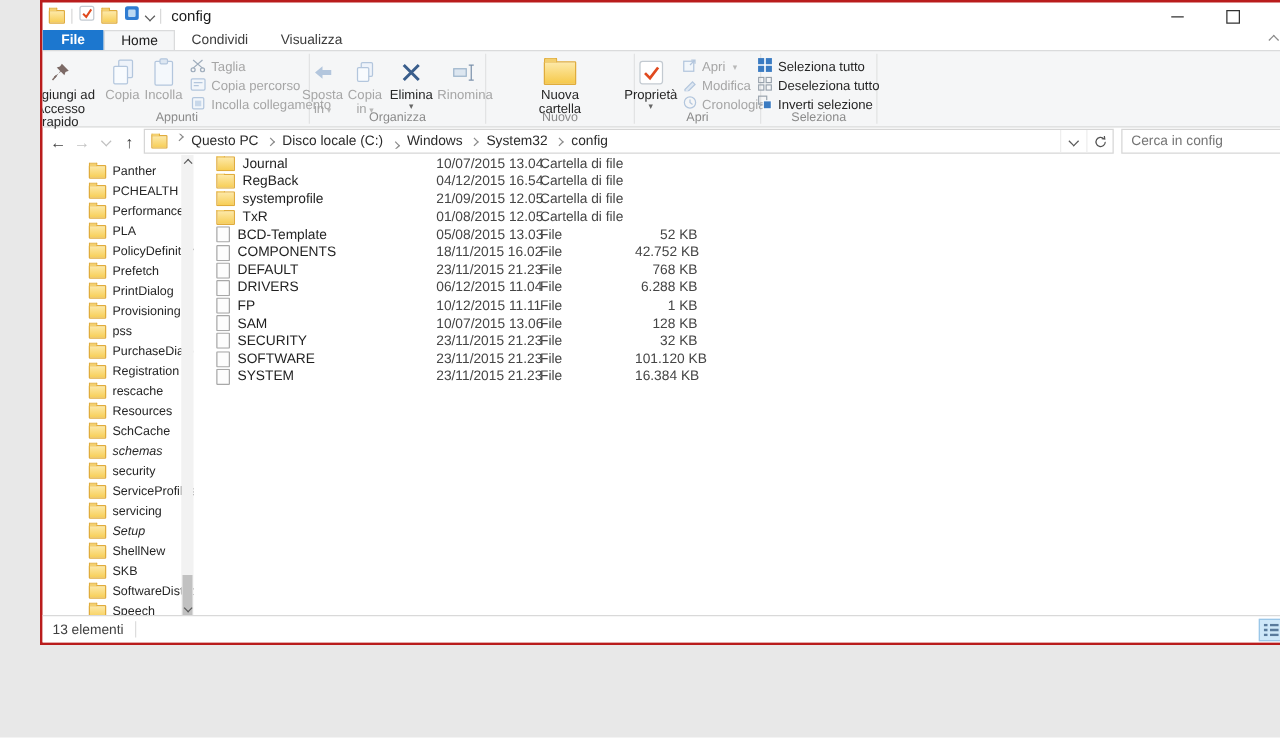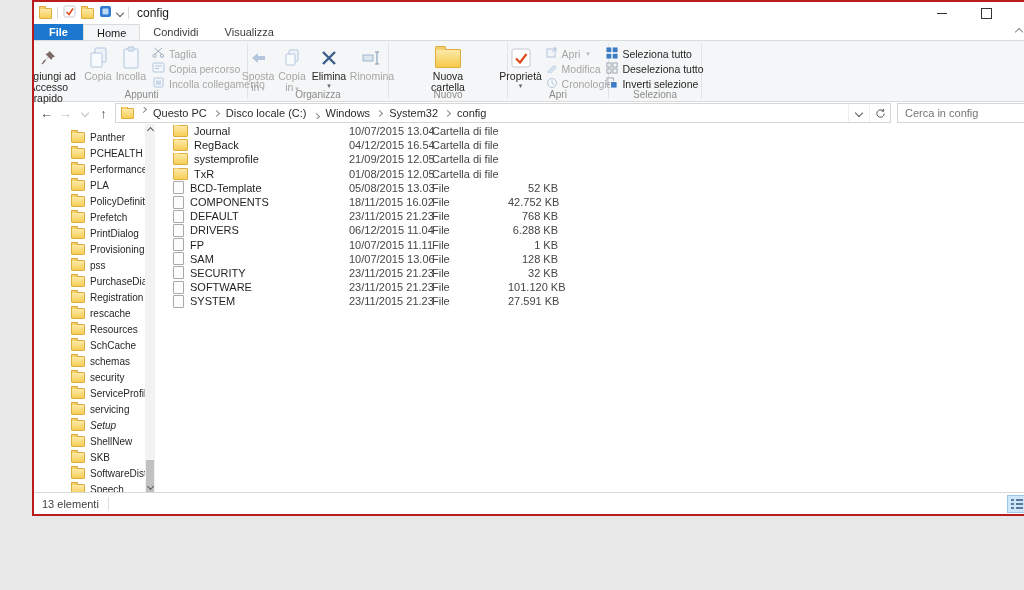--- a/index.html
+++ b/index.html
@@ -608,7 +608,7 @@
               <span class="picon"></span>
               <span>FP</span>
             </div>
-    <div class="cell-date">10/07/2015 11.11</div>
+    <div class="cell-date">10/12/2015 11.11</div>
     <div class="cell-type">File</div>
     <div class="cell-size">1 KB</div>
     <div></div>

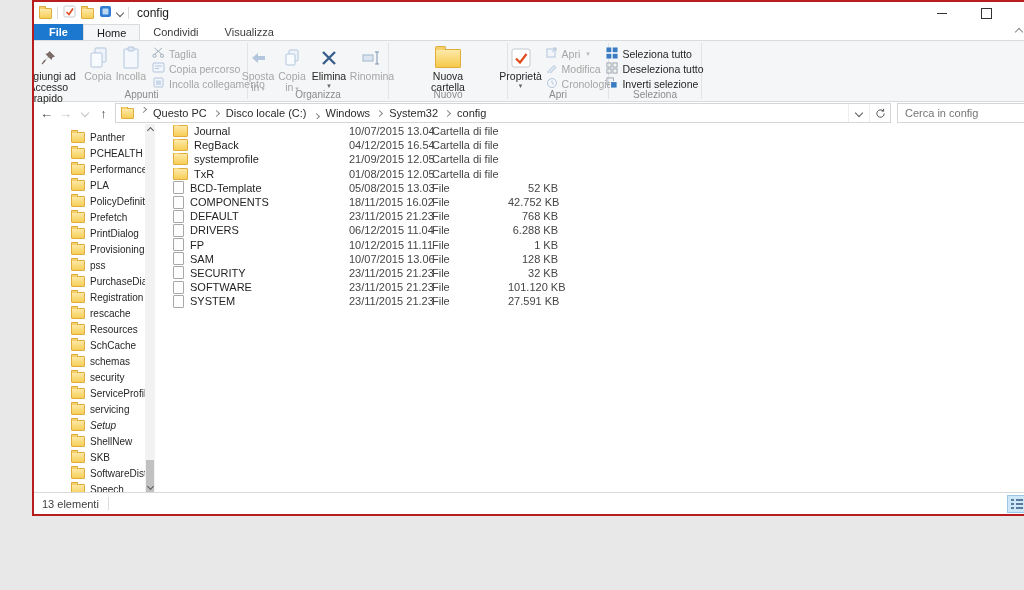--- a/index.html
+++ b/index.html
@@ -650,7 +650,7 @@
             </div>
     <div class="cell-date">23/11/2015 21.23</div>
     <div class="cell-type">File</div>
-    <div class="cell-size">27.591 KB</div>
+    <div class="cell-size">16.384 KB</div>
     <div></div>
   </div>
         </div>

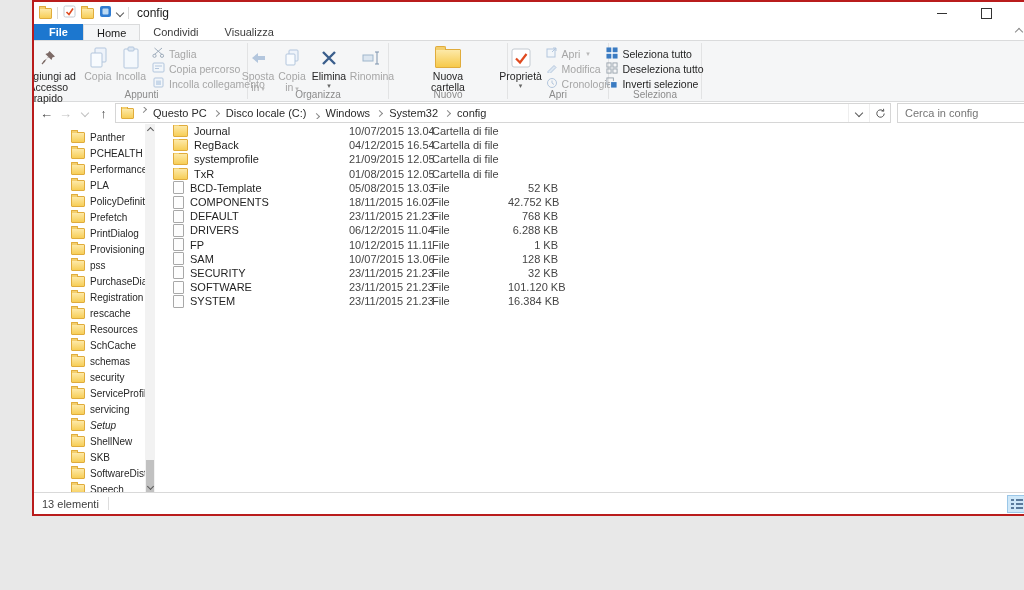--- a/index.html
+++ b/index.html
@@ -453,7 +453,7 @@
     <span class="ficon" style="width:12px;height:9px;"></span>
     <span class="tree-label">SchCache</span>
   </div>
-          <div class="tree-item" style="padding-left: 37px;">
+          <div class="tree-item" style="padding-left: 37px; font-style: italic;">
     <span class="ficon" style="width:12px;height:9px;"></span>
     <span class="tree-label">schemas</span>
   </div>

